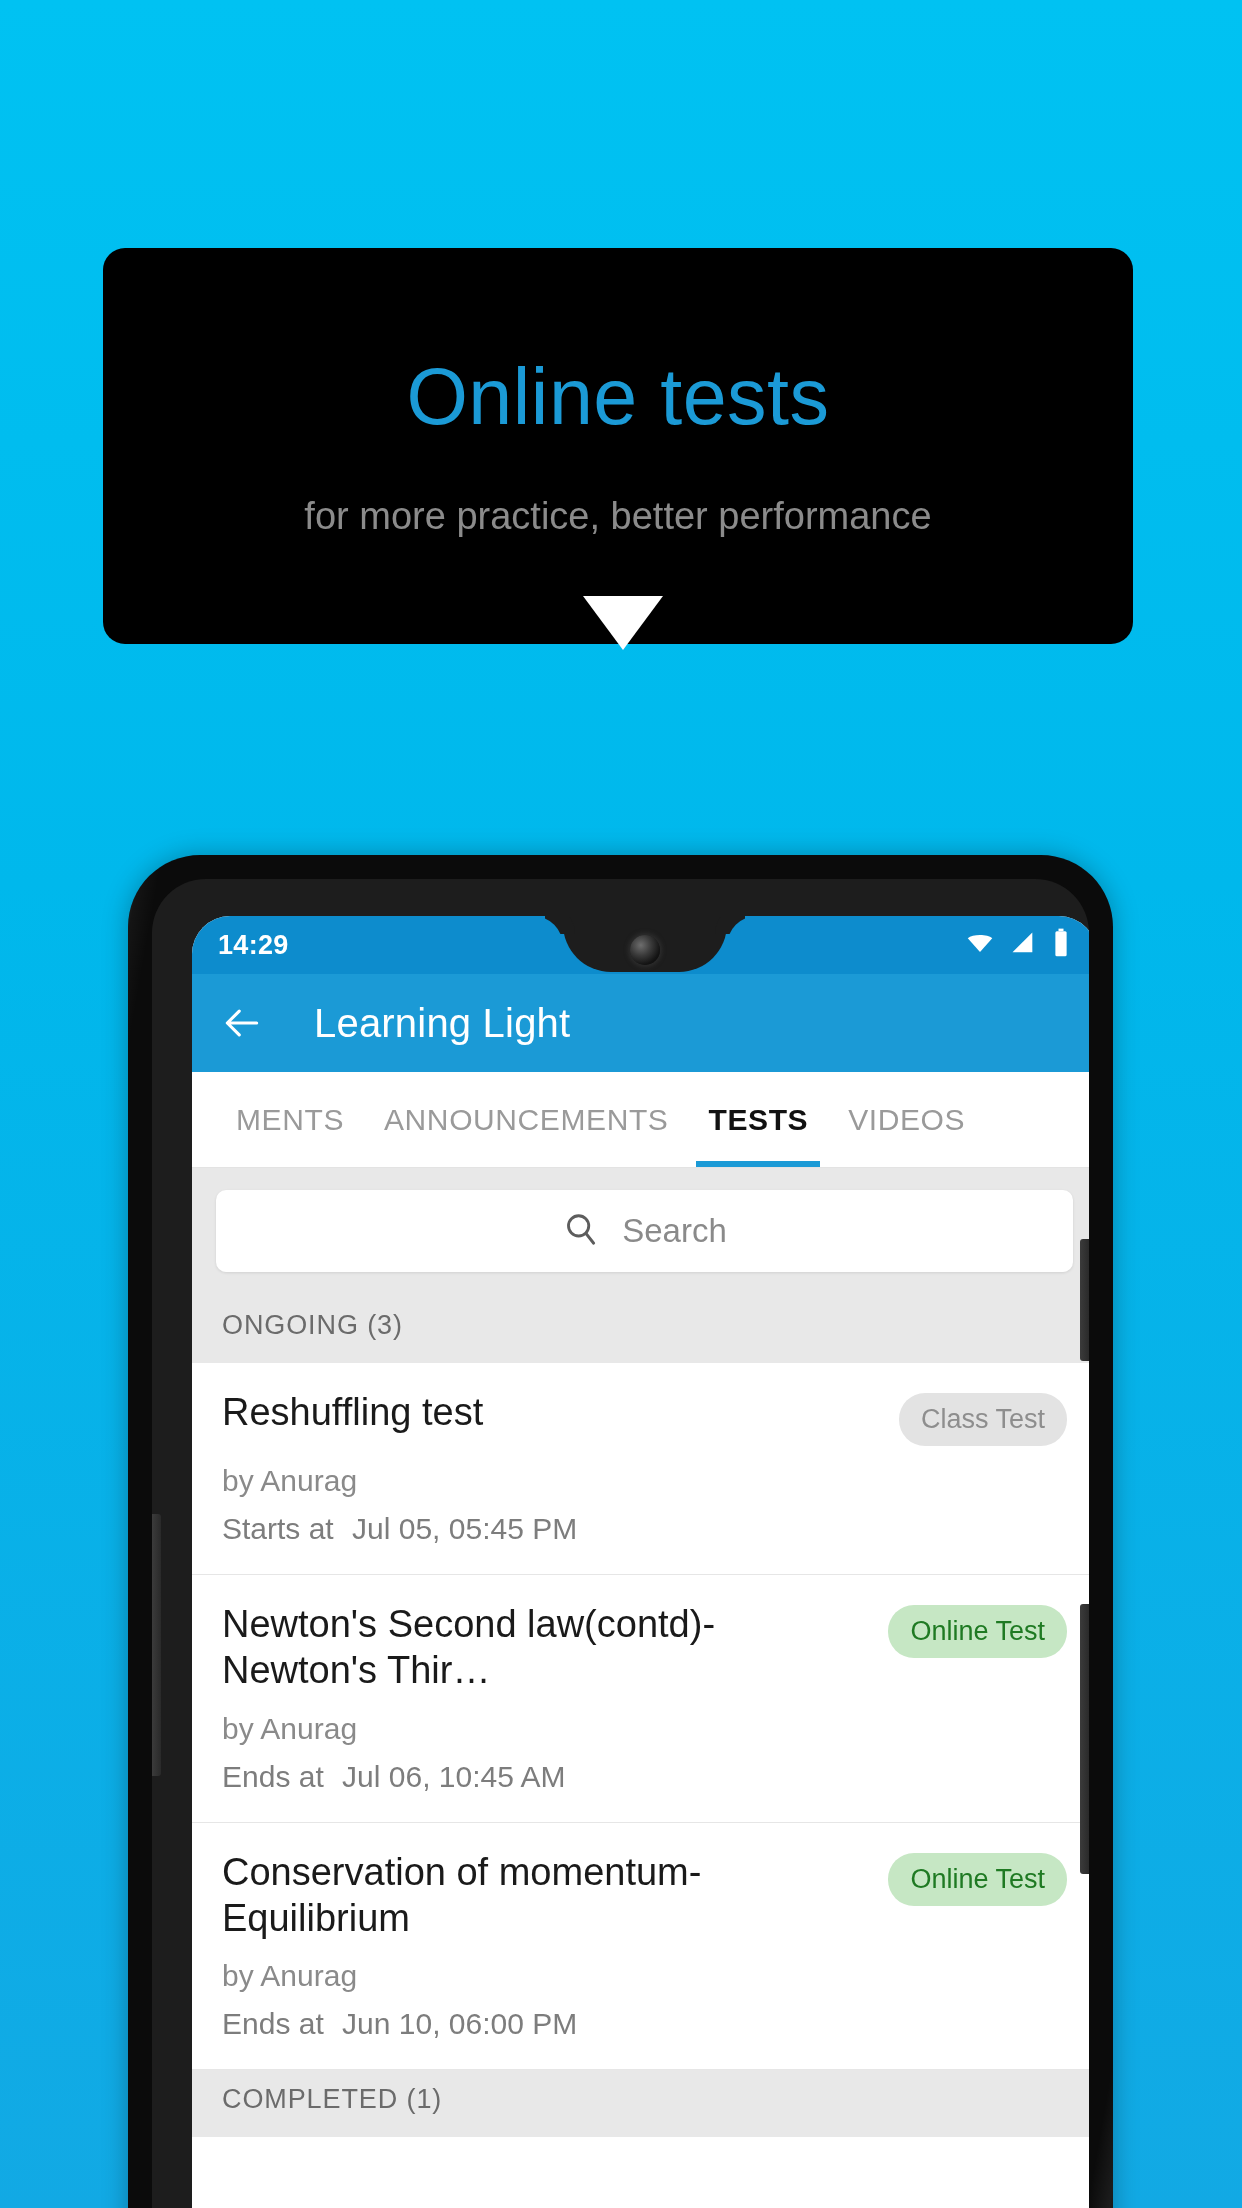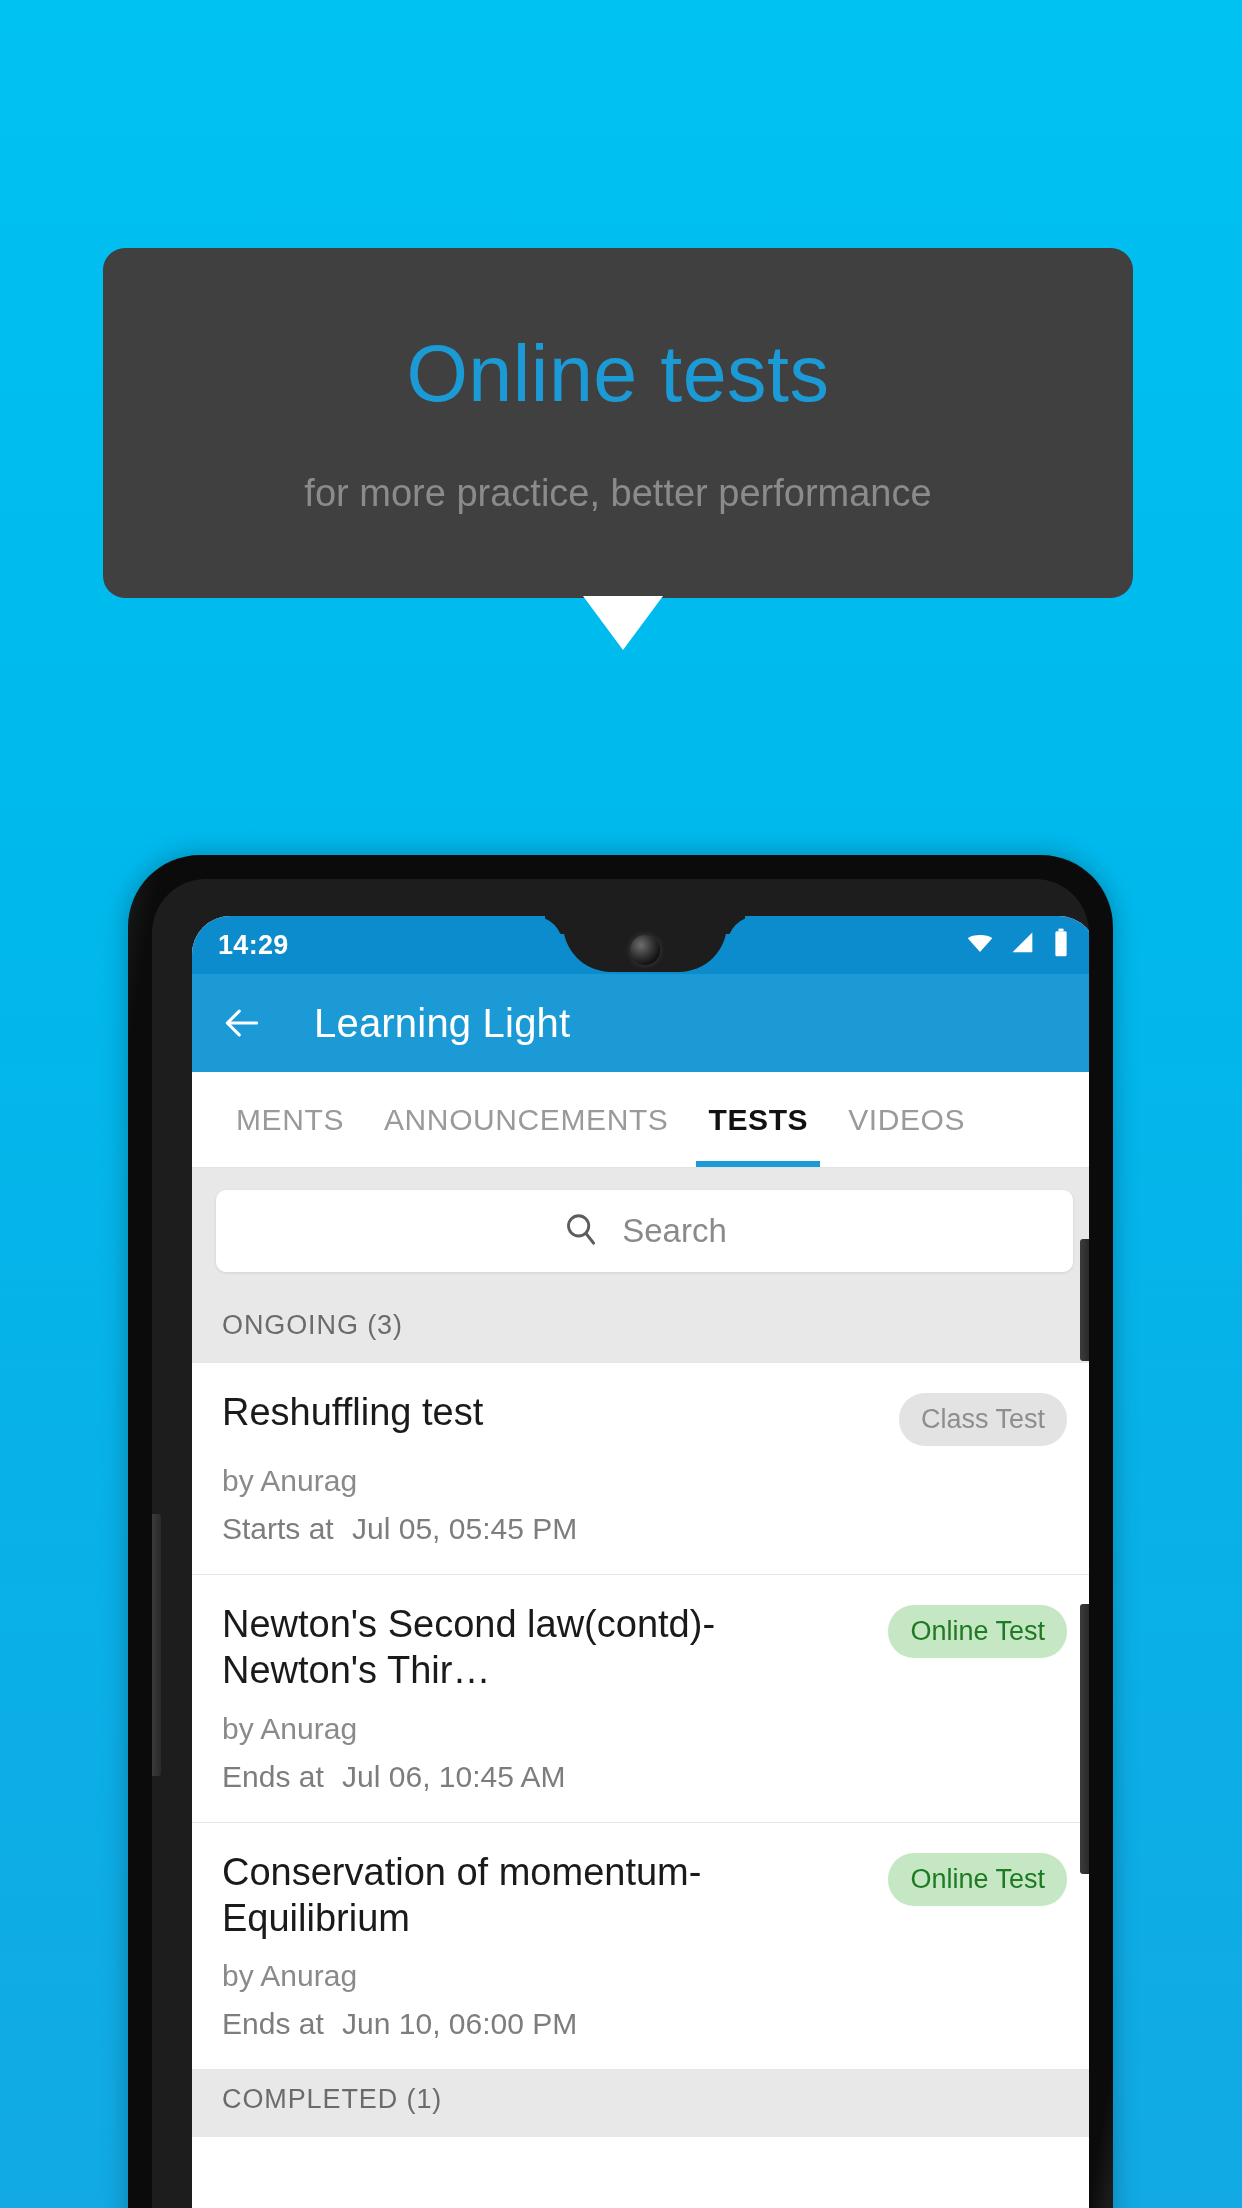--- a/index.html
+++ b/index.html
@@ -20,8 +20,8 @@
     left: 103px;
     top: 248px;
     width: 1030px;
-    height: 350px;
-    background: #404040;
+    height: 396px;
+    background: #000000;
     border-radius: 22px;
     display: flex;
     flex-direction: column;

